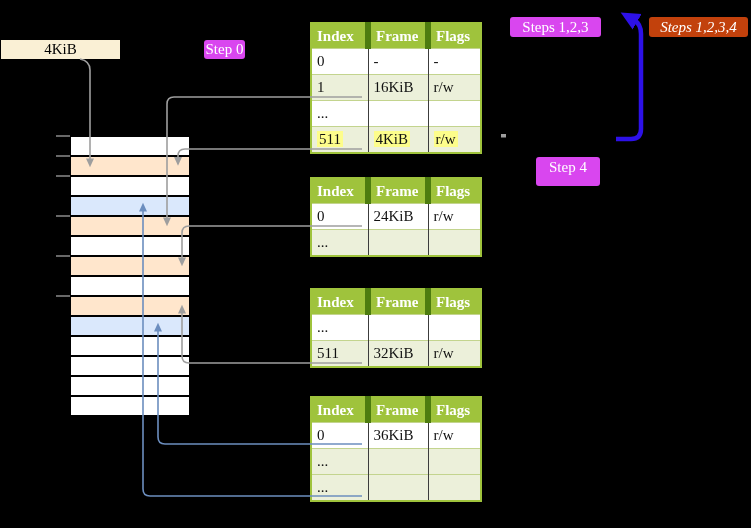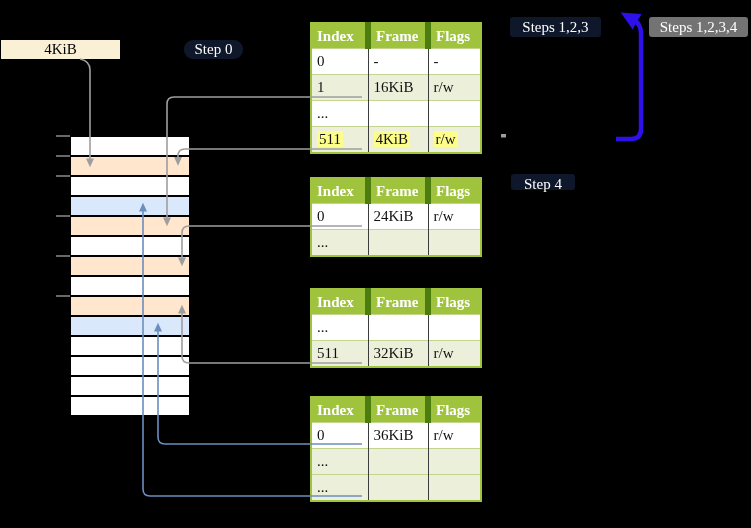--- a/index.html
+++ b/index.html
@@ -11,7 +11,7 @@
     position:absolute;color:#fff;font-size:15px;line-height:20px;
     text-align:center;border-radius:3px;white-space:nowrap;
   }
-  .crimson{background:#0f172a;}
+  .crimson{background:#d946ef;}
   .blue-badge{background:#737373;}
   .cream-label{
     position:absolute;left:1px;top:40px;width:119px;height:19px;

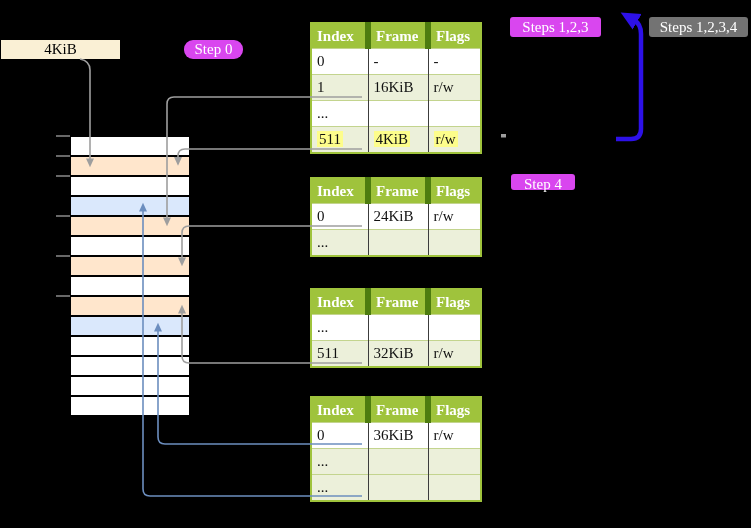--- a/index.html
+++ b/index.html
@@ -12,7 +12,7 @@
     text-align:center;border-radius:3px;white-space:nowrap;
   }
   .crimson{background:#d946ef;}
-  .blue-badge{background:#737373;}
+  .blue-badge{background:#c2410c;font-style:italic;}
   .cream-label{
     position:absolute;left:1px;top:40px;width:119px;height:19px;
     background:#FAF0D5;color:#000;font-size:15px;line-height:19px;text-align:center;

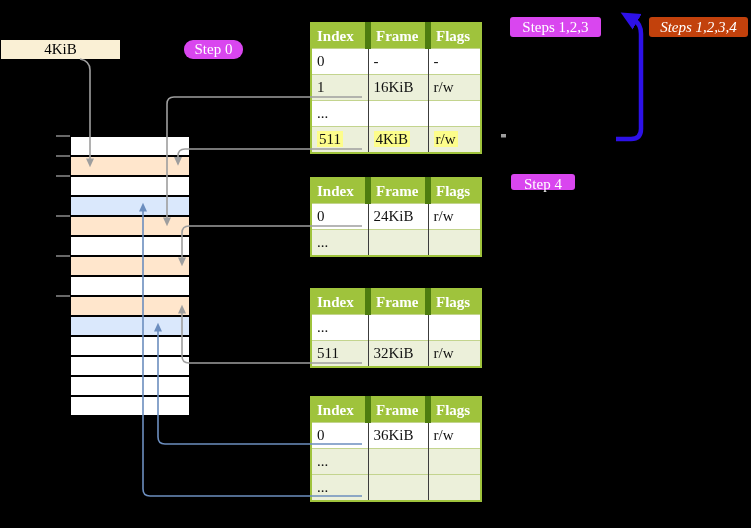--- a/index.html
+++ b/index.html
@@ -17,7 +17,7 @@
     position:absolute;left:1px;top:40px;width:119px;height:19px;
     background:#FAF0D5;color:#000;font-size:15px;line-height:19px;text-align:center;
   }
-  #badge-step0{left:184px;top:40px;width:59px;height:19px;line-height:19px;border-radius:9px;}
+  #badge-step0{left:204px;top:40px;width:41px;height:19px;line-height:19px;}
   #badge-steps123{left:510px;top:17px;width:91px;height:20px;}
   #badge-steps1234{left:649px;top:17px;width:99px;height:20px;}
   #badge-step4{left:511px;top:157px;width:64px;height:16px;margin-top:17px;}

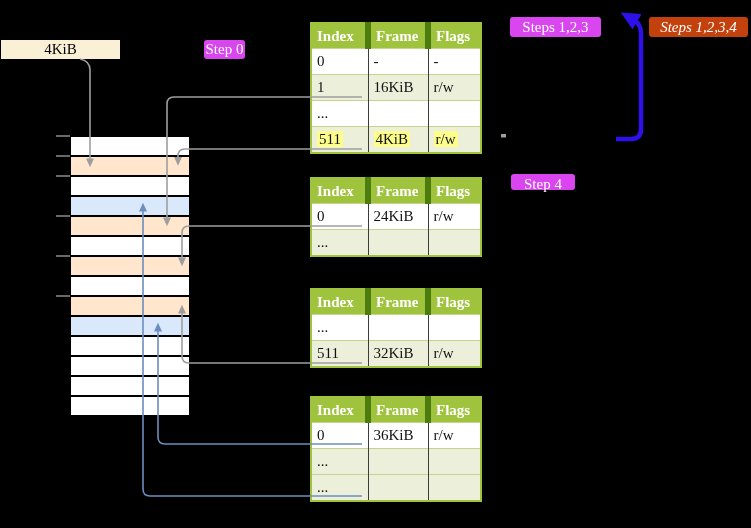--- a/index.html
+++ b/index.html
@@ -20,7 +20,7 @@
   #badge-step0{left:204px;top:40px;width:41px;height:19px;line-height:19px;}
   #badge-steps123{left:510px;top:17px;width:91px;height:20px;}
   #badge-steps1234{left:649px;top:17px;width:99px;height:20px;}
-  #badge-step4{left:511px;top:157px;width:64px;height:16px;margin-top:17px;}
+  #badge-step4{left:536px;top:157px;width:64px;height:29px;}
 
   .stack{position:absolute;left:70px;top:136px;width:120px;}
   .frame-row{height:20px;border:1px solid #000;box-sizing:border-box;}

